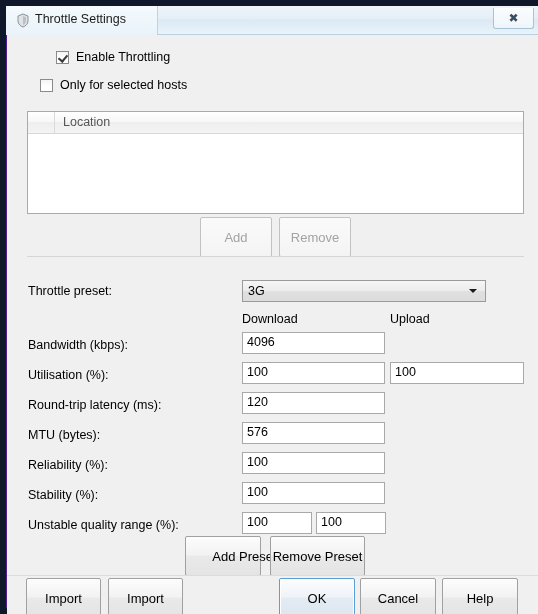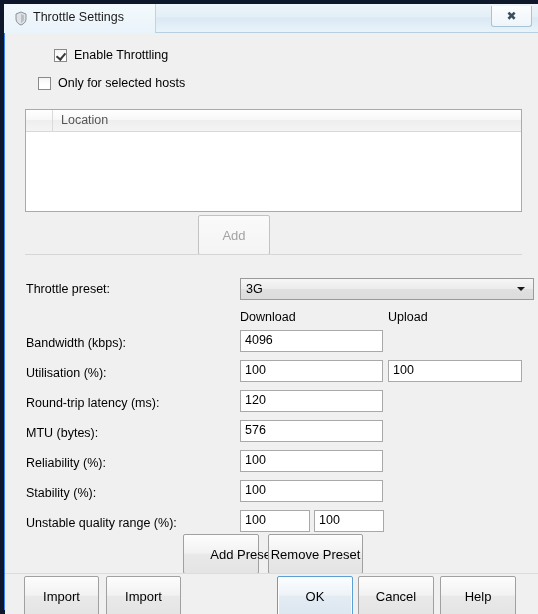--- a/index.html
+++ b/index.html
@@ -22,8 +22,8 @@
     width: 538px;
     height: 614px;
     box-sizing: border-box;
-    background: #3b82f6;
-    border: 4px solid #0f172a;
+    background: #4c1d95;
+    border: 6px solid #0f172a;
   }
 
   

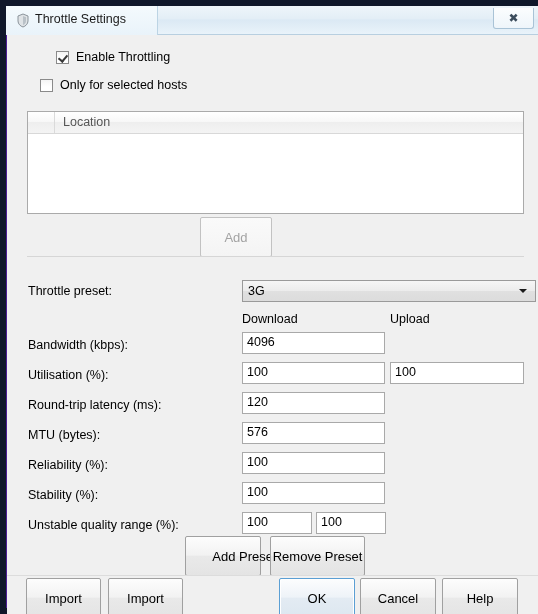--- a/index.html
+++ b/index.html
@@ -307,6 +307,7 @@
     </div>
 
     <button class="btn disabled" style="left:193px; top:182px; width:72px;">Add</button>
+    <button class="btn disabled" style="left:272px; top:182px; width:72px;">Remove</button>
 
     <div class="separator"></div>
 

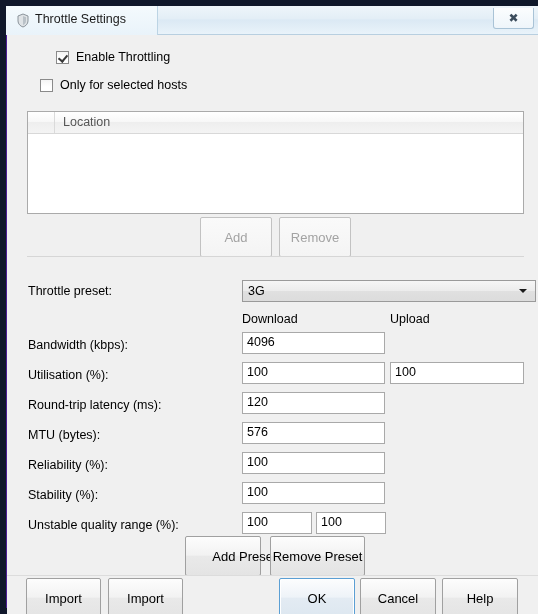--- a/index.html
+++ b/index.html
@@ -234,7 +234,7 @@
   .combo {
     position: absolute;
     left: 235px; top: 245px;
-    width: 294px; height: 22px;
+    width: 244px; height: 22px;
     box-sizing: border-box;
     background: linear-gradient(to bottom, #f6f6f6 0%, #ececec 48%, #e0e0e0 50%, #dcdcdc 100%);
     border: 1px solid #9a9a9a;

